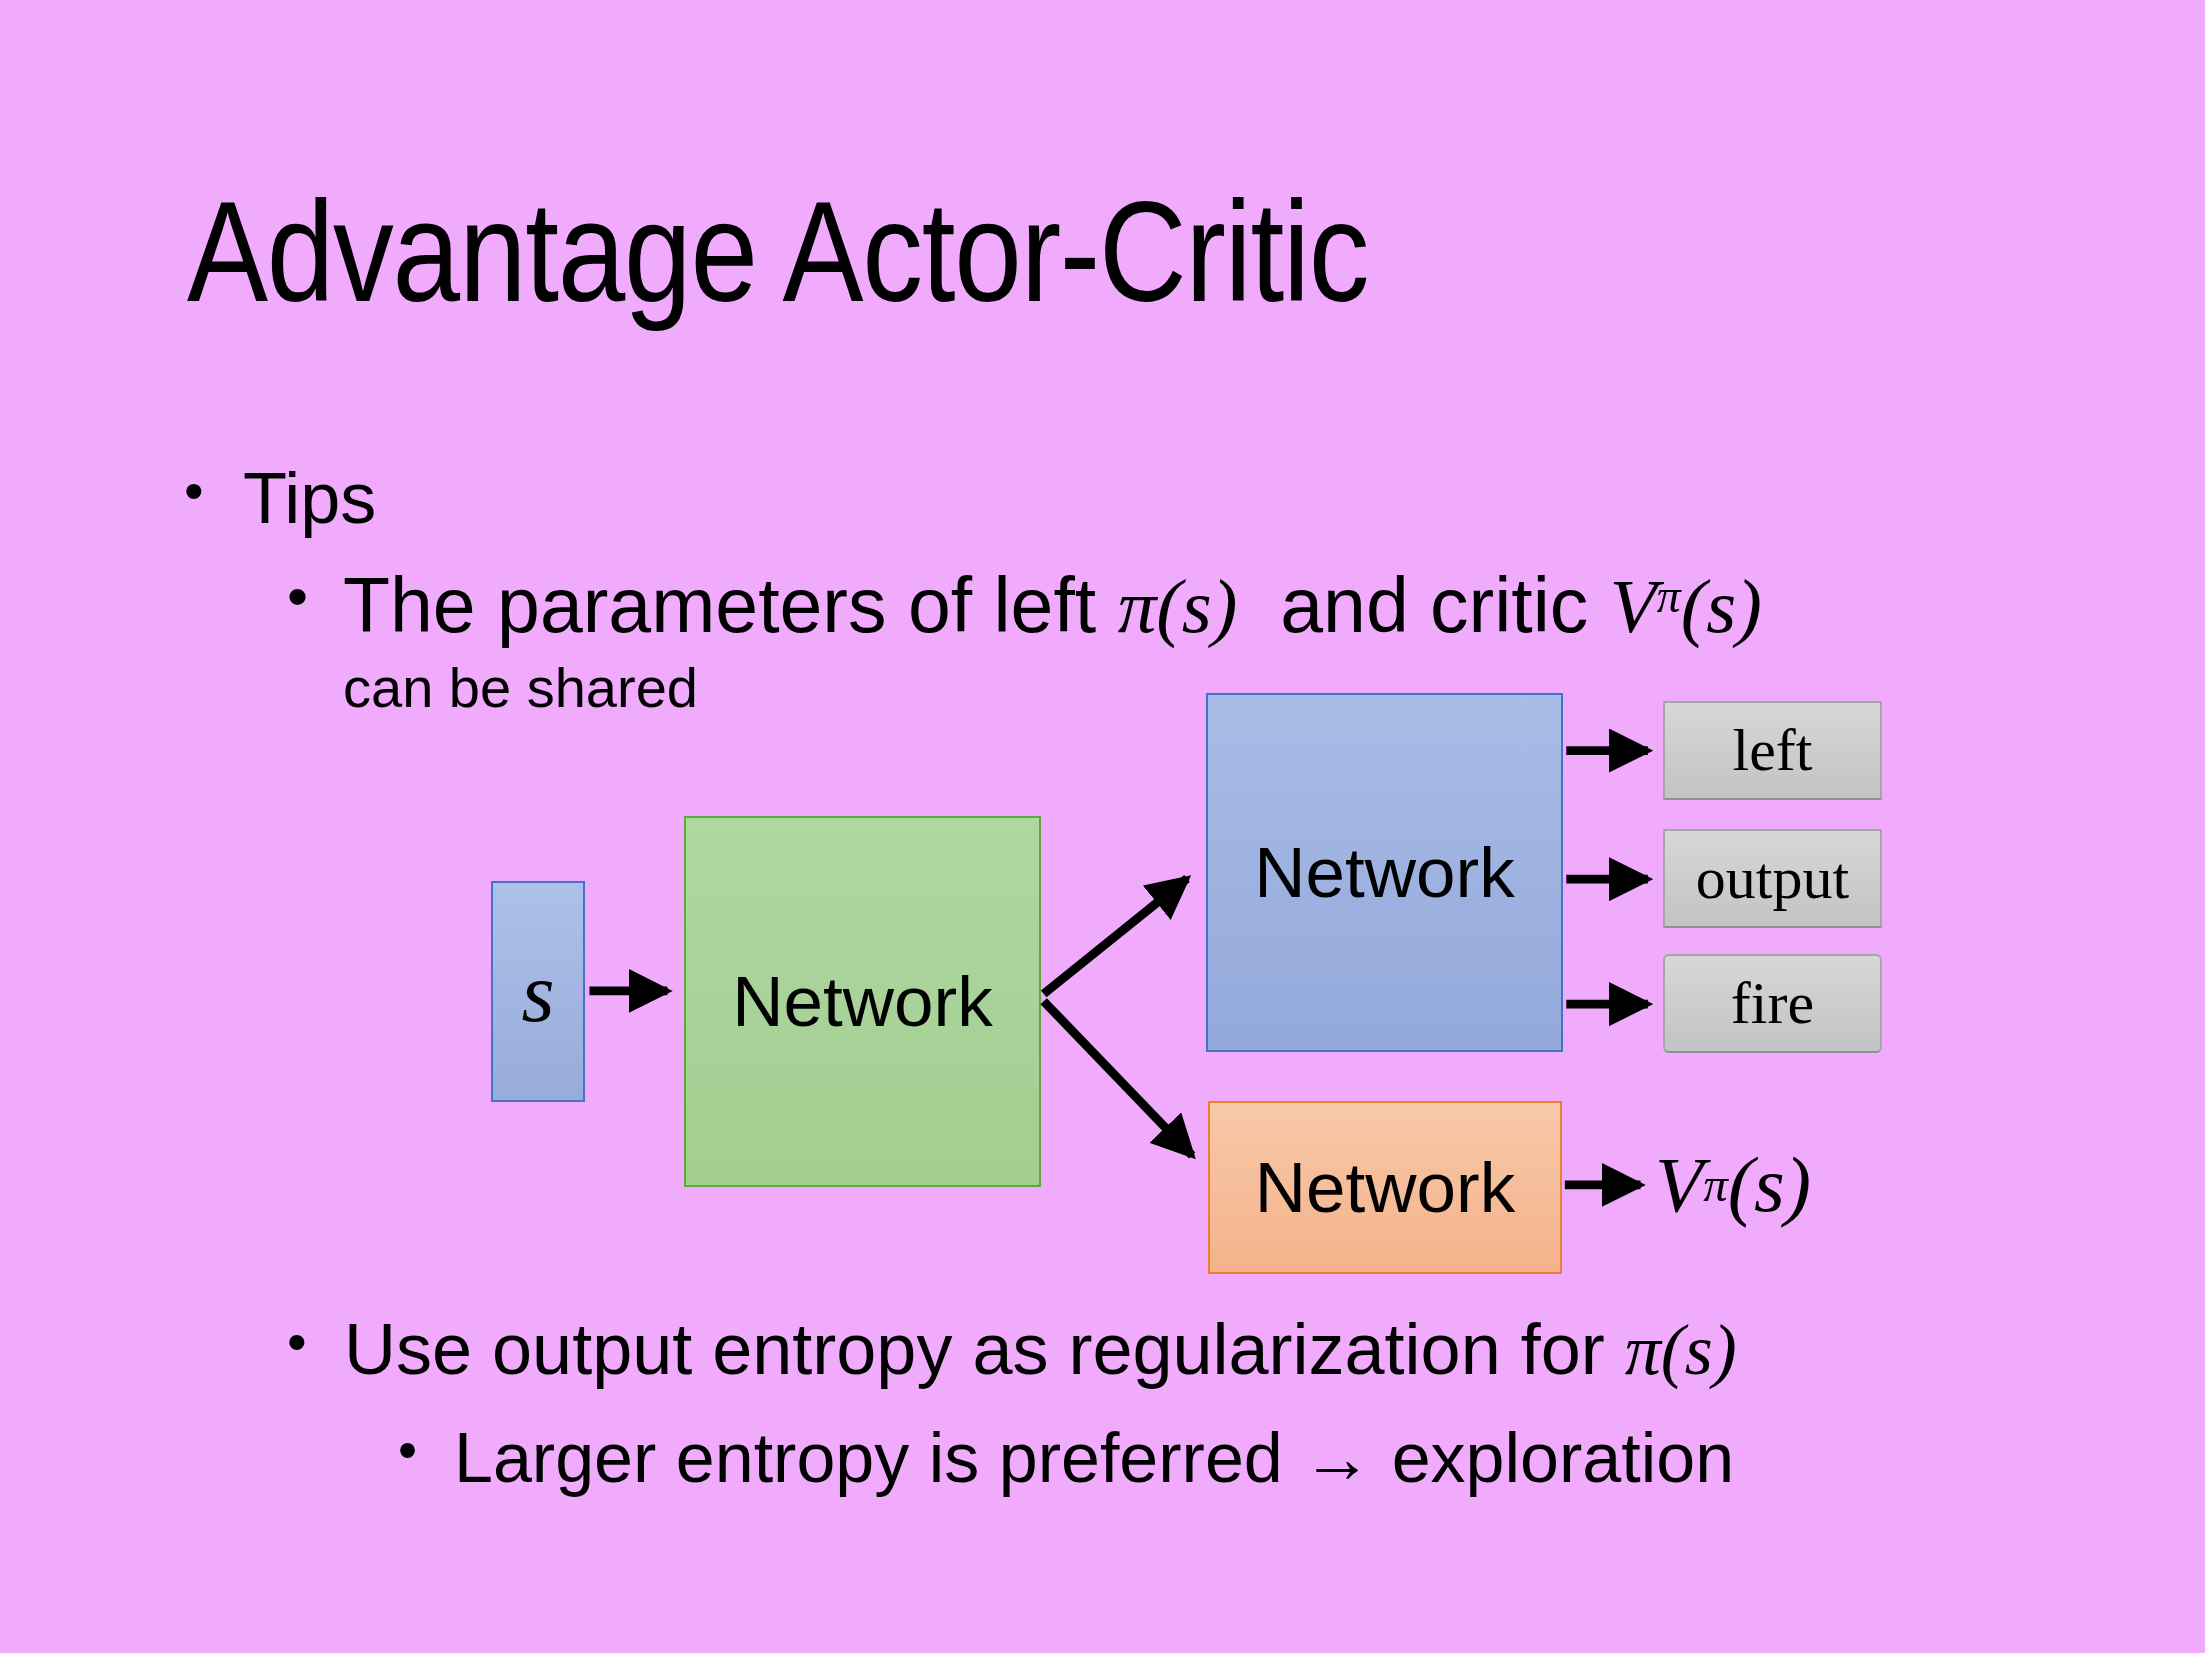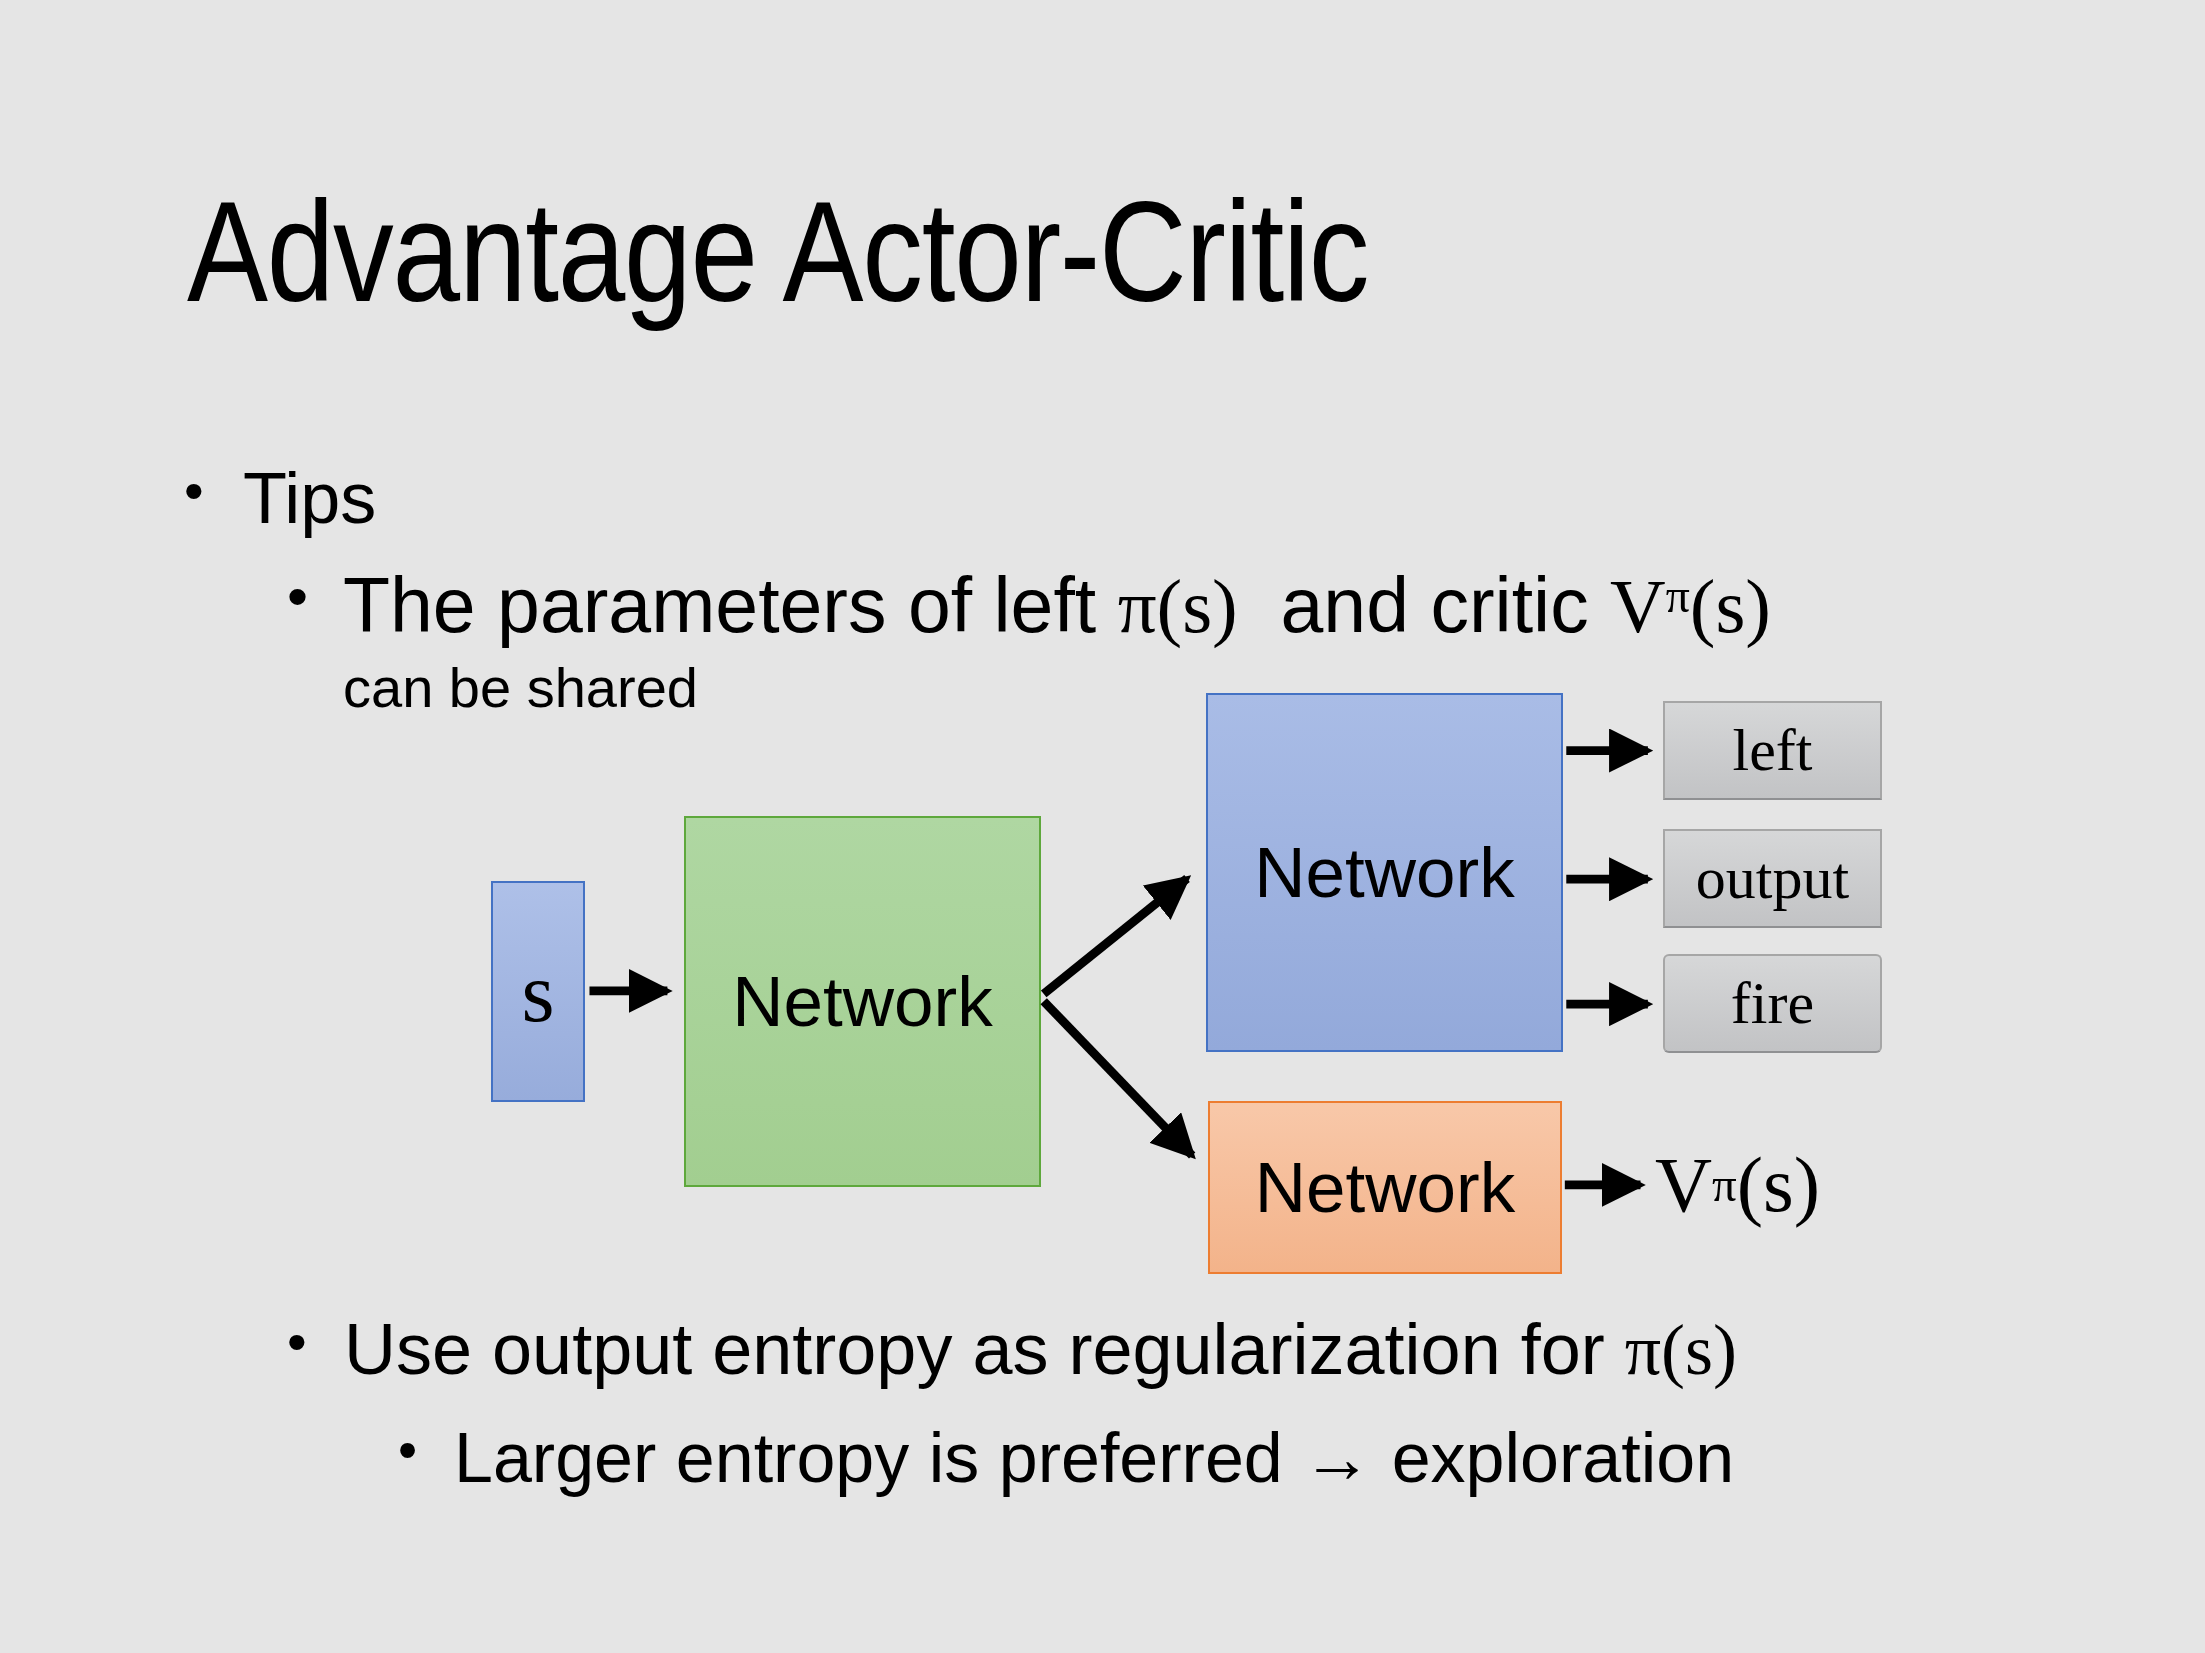--- a/index.html
+++ b/index.html
@@ -11,7 +11,7 @@
     position: relative;
     width: 2205px;
     height: 1654px;
-    background: #e5e5e5;
+    background: #f0abfc;
     overflow: hidden;
     font-family: "Liberation Sans", sans-serif;
     color: var(--text, #000000);

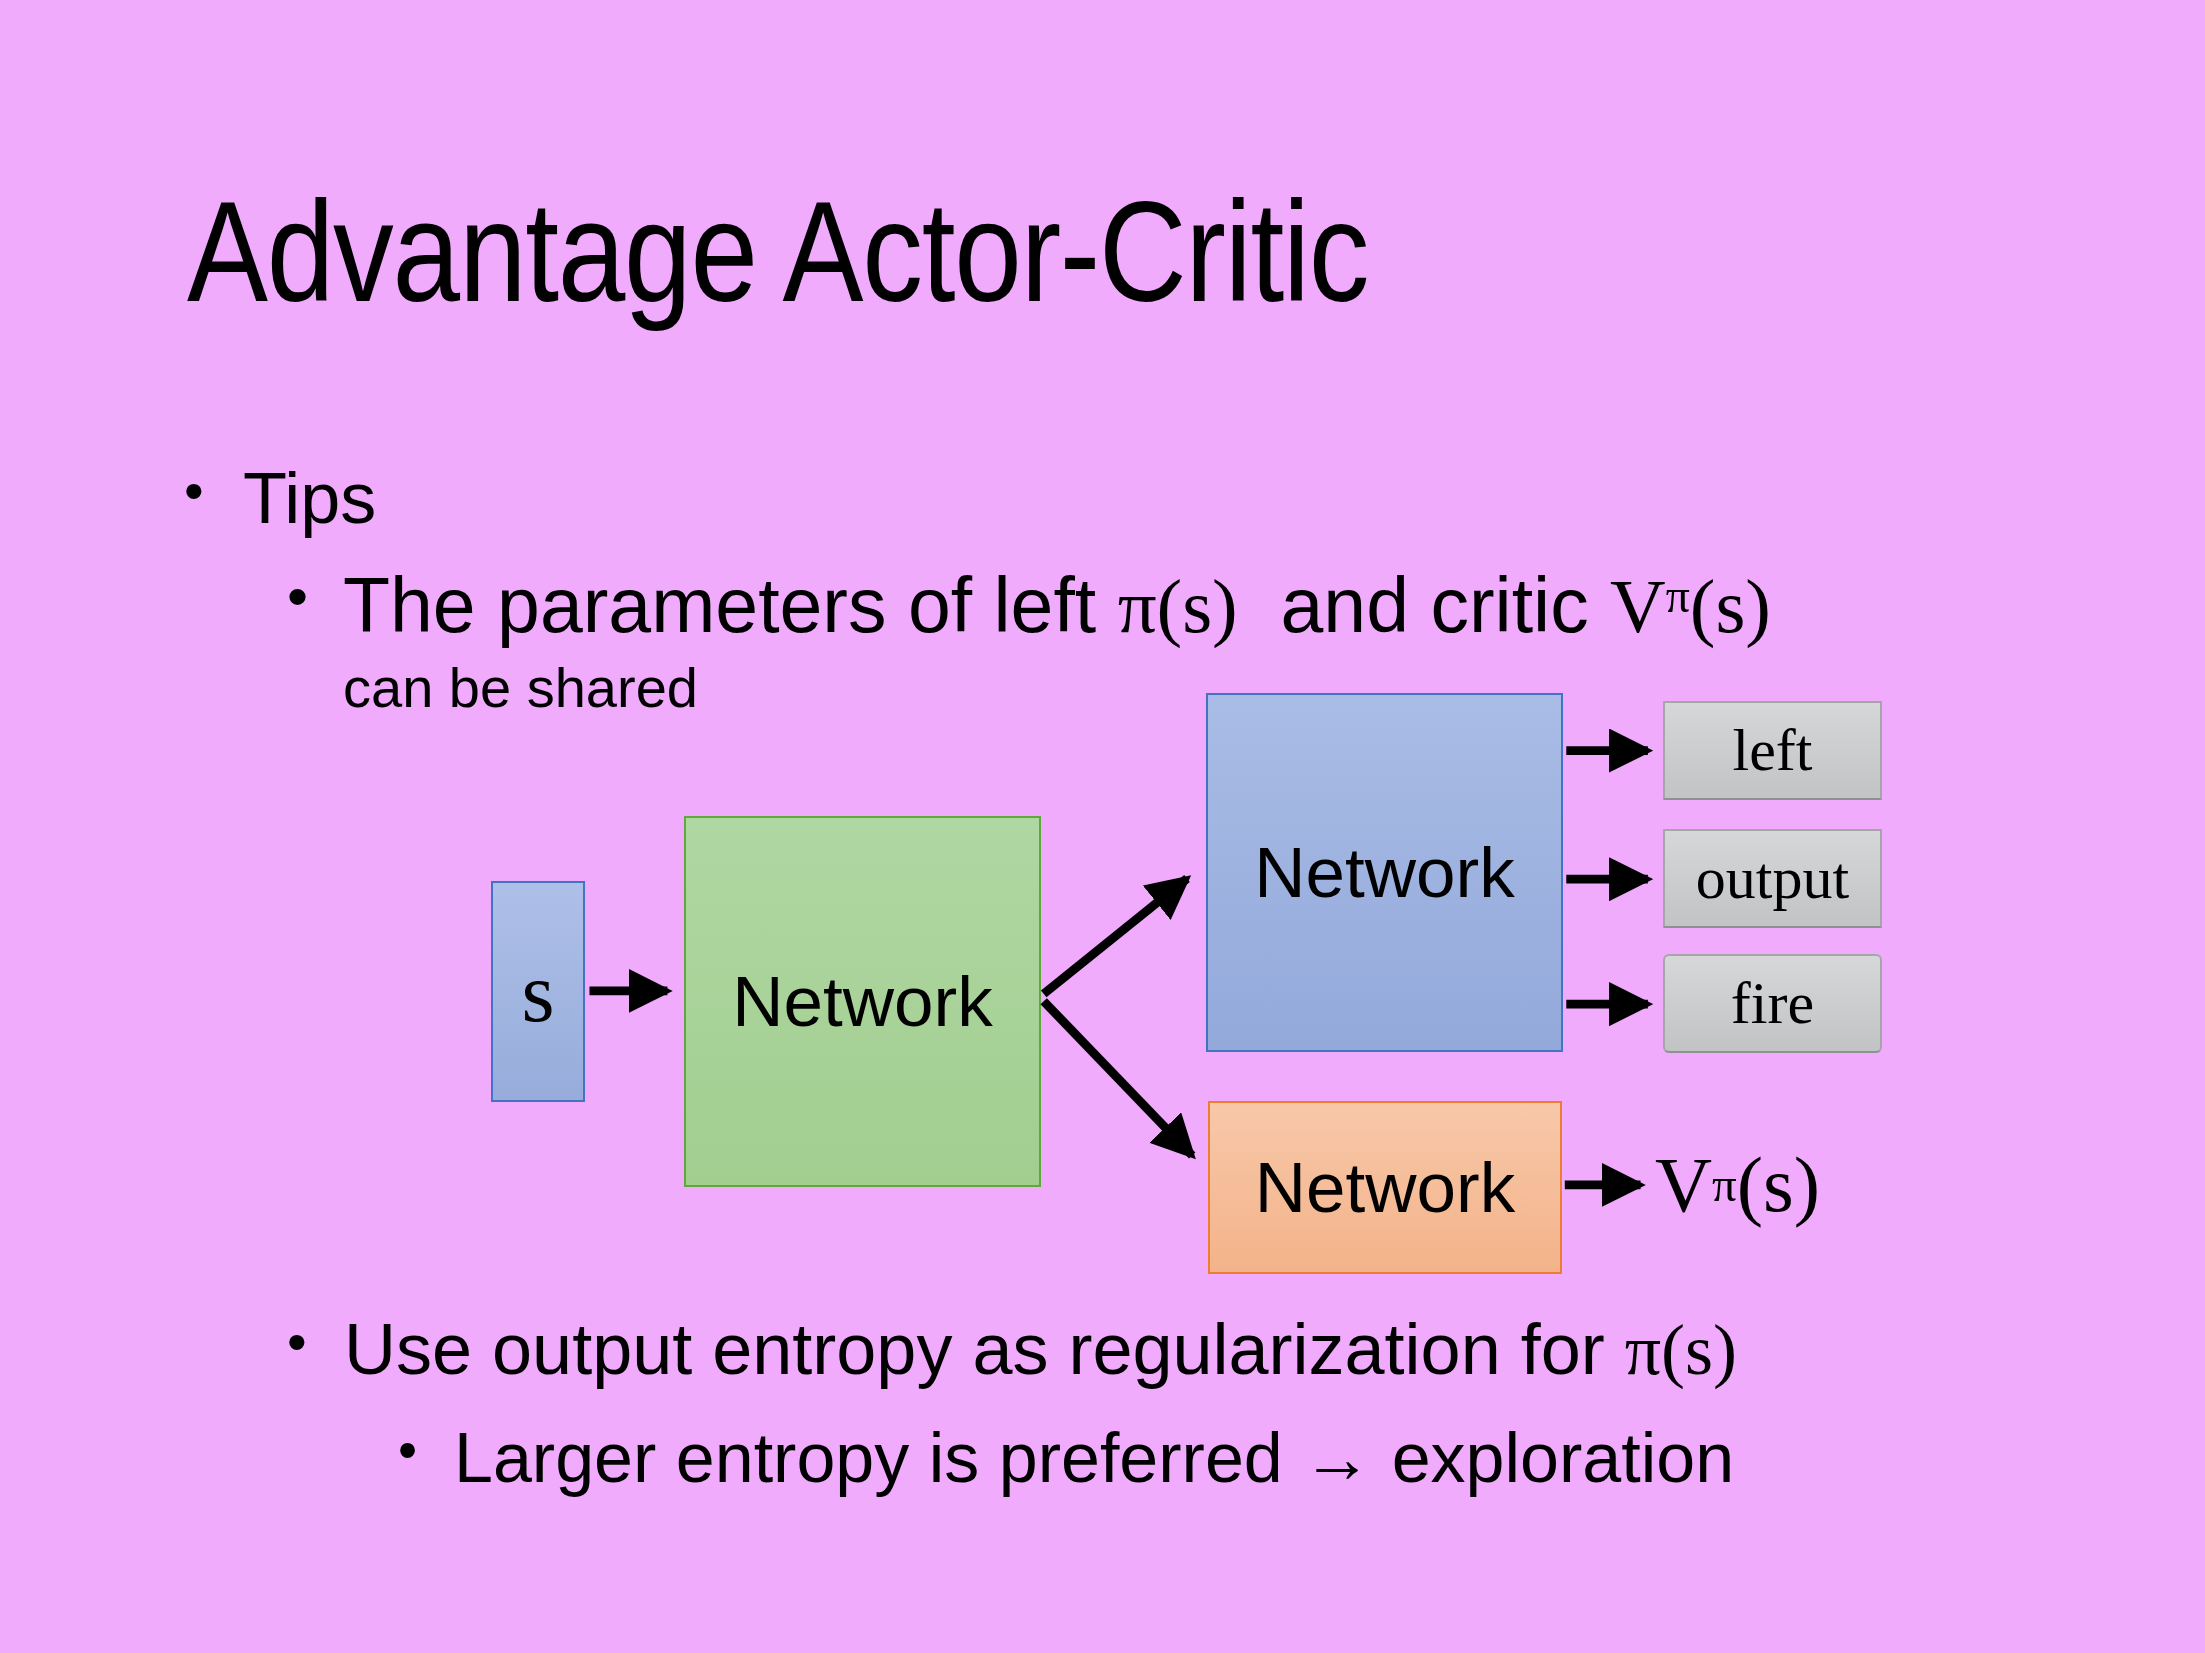--- a/index.html
+++ b/index.html
@@ -40,6 +40,7 @@
   }
   .mi {
     font-family: "Liberation Serif", serif;
+    font-style: italic;
   }
   .sup {
     font-size: 0.62em;

